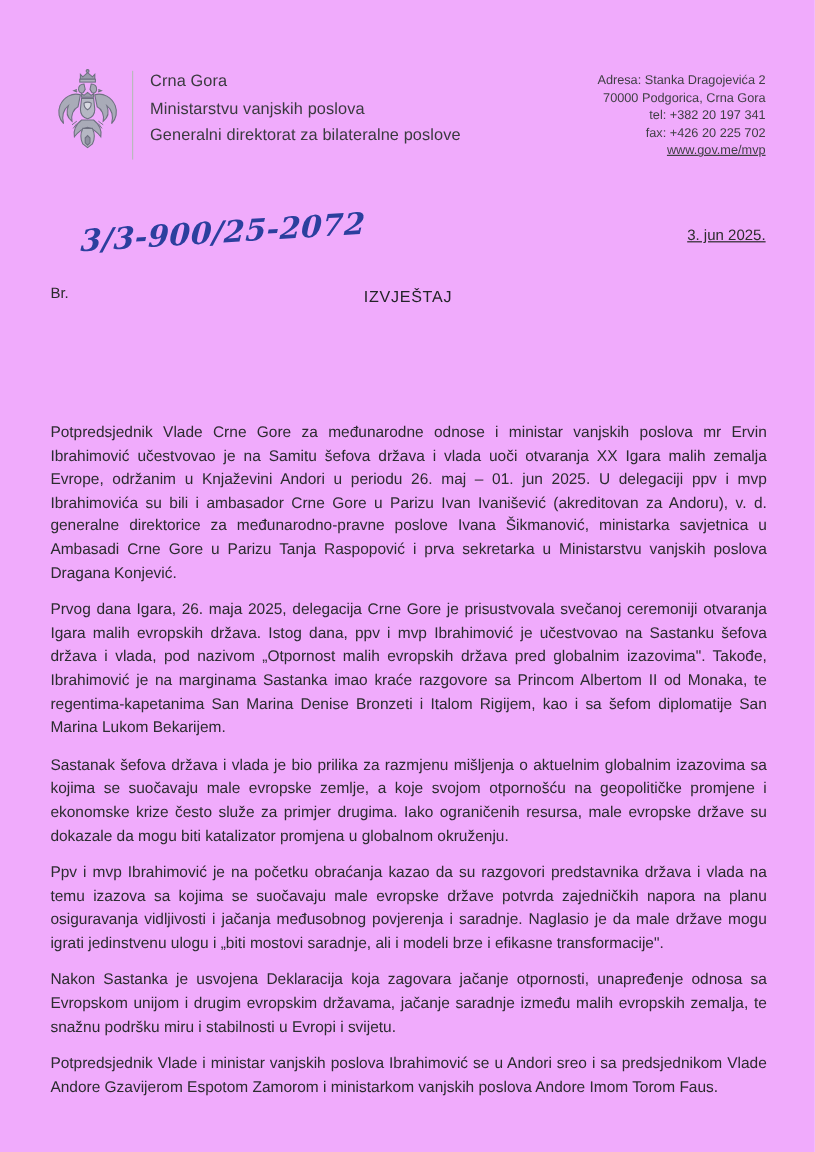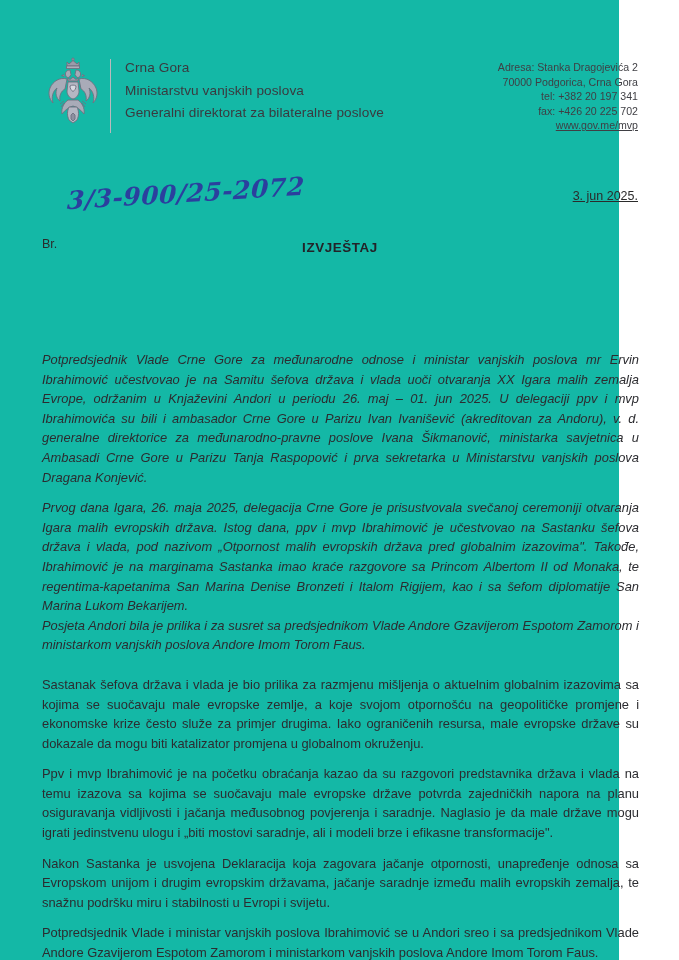--- a/index.html
+++ b/index.html
@@ -19,9 +19,9 @@
   .page {
     position: absolute;
     left: 0; top: 0;
-    width: 619px;
+    width: 679px;
     height: 960px;
-    background: #14b8a6;
+    background: #f0abfc;
   }
 
   

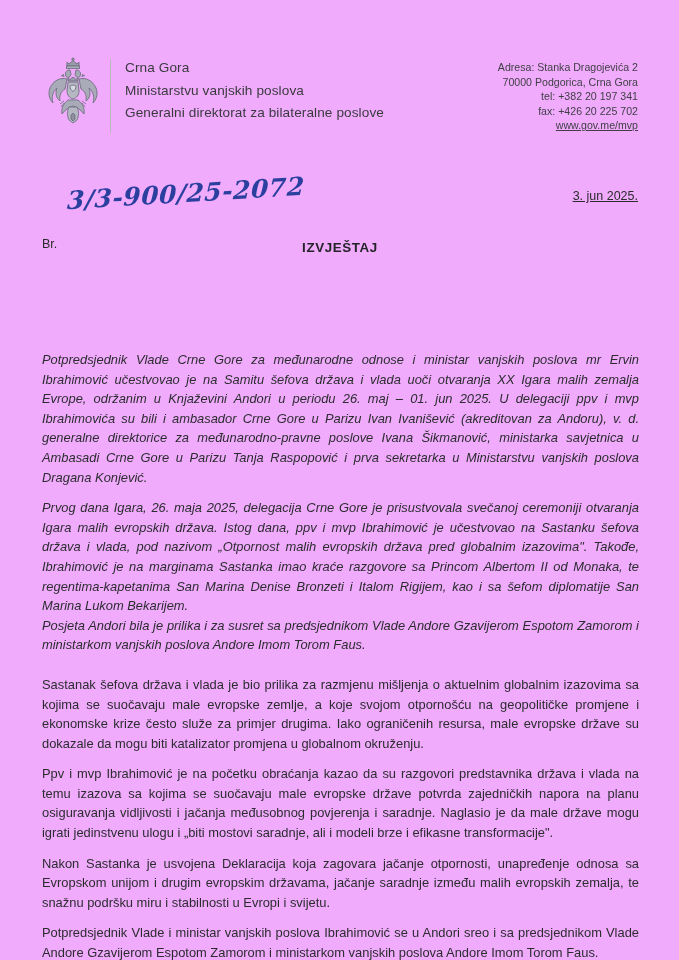--- a/index.html
+++ b/index.html
@@ -128,7 +128,7 @@
   }
   .title-main {
     font-size: 13.4px;
-    font-weight: bold;
+    font-weight: normal;
     letter-spacing: 0.6px;
     color: #232328;
   }

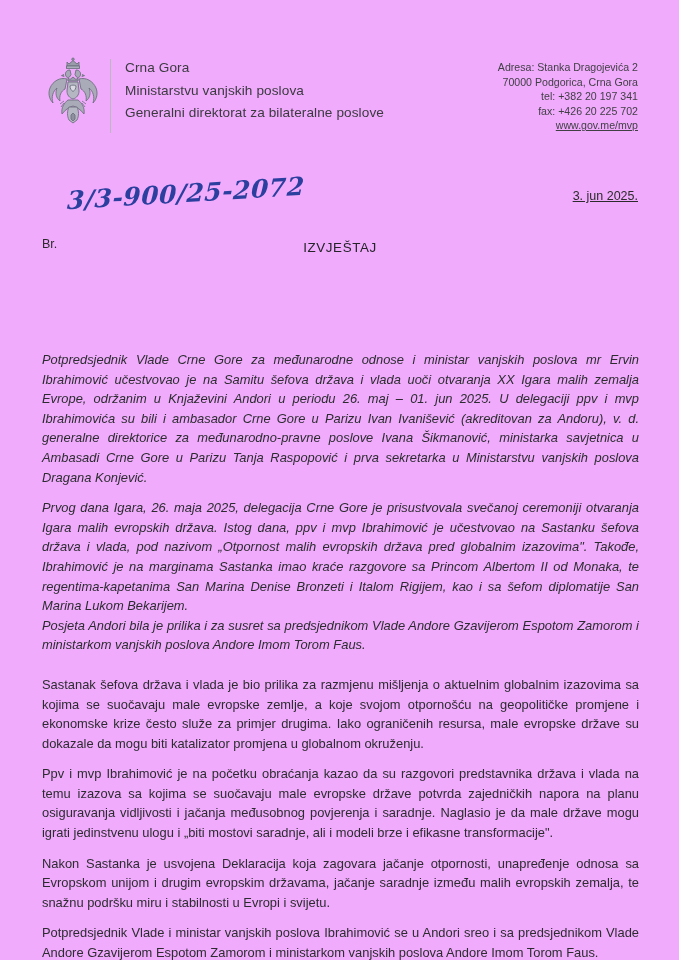--- a/index.html
+++ b/index.html
@@ -156,7 +156,6 @@
     hyphens: none;
   }
   .para.italic {
-    font-style: italic;
   }
   .para.gap-after {
     margin-bottom: 20px;

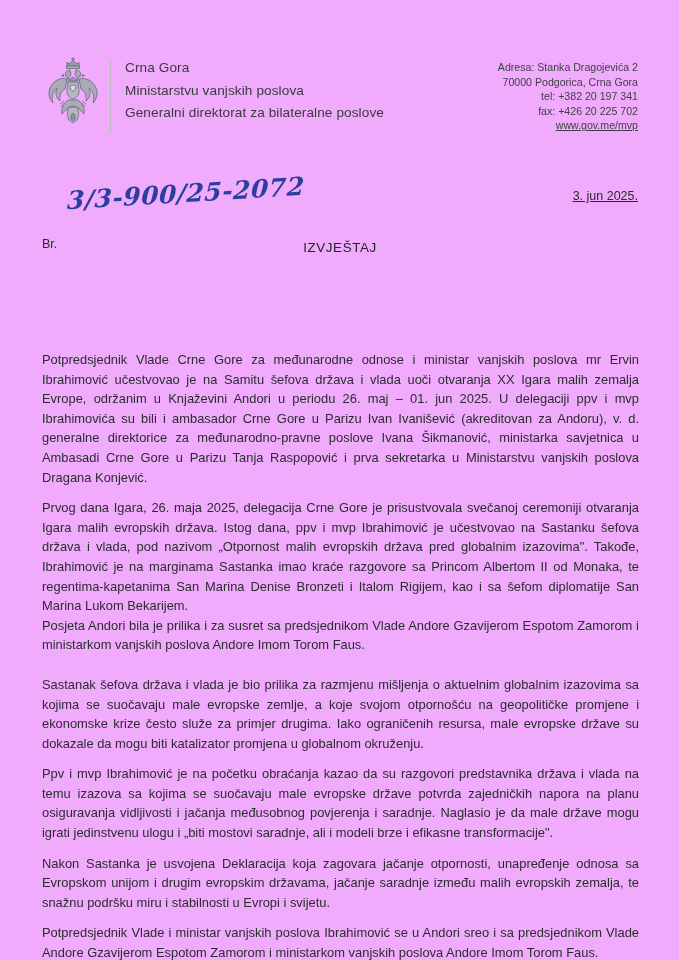--- a/index.html
+++ b/index.html
@@ -161,7 +161,7 @@
     margin-bottom: 20px;
   }
   .para.tight {
-    margin-bottom: 0;
+    margin-bottom: 12px;
   }
 </style>
 </head>

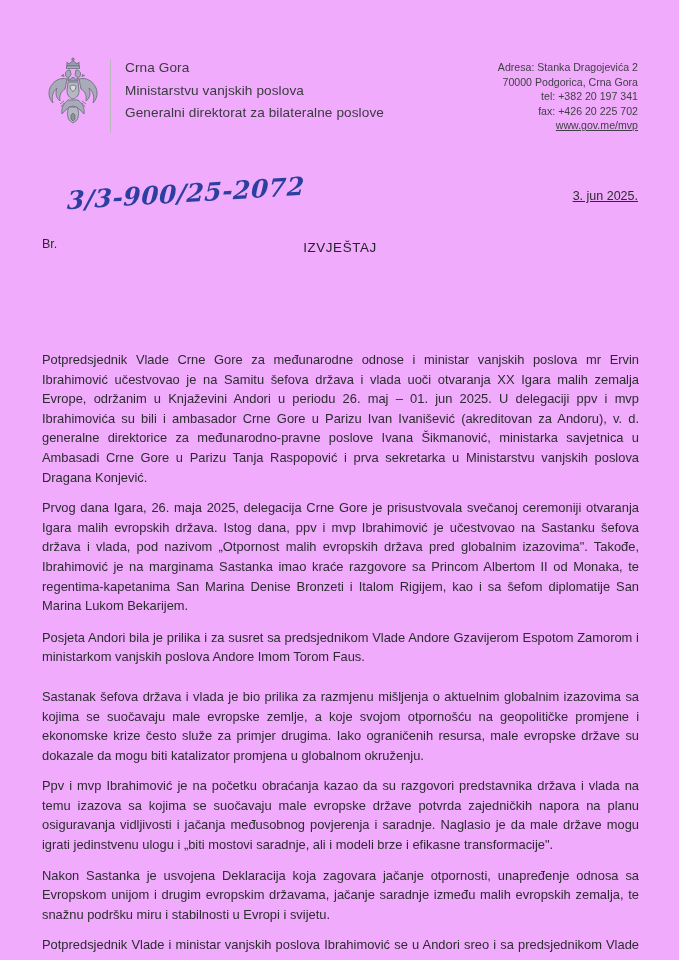--- a/index.html
+++ b/index.html
@@ -235,7 +235,6 @@
   <div class="body-block">
     <p class="para italic">Potpredsjednik Vlade Crne Gore za međunarodne odnose i ministar vanjskih poslova mr Ervin Ibrahimović učestvovao je na Samitu šefova država i vlada uoči otvaranja XX Igara malih zemalja Evrope, održanim u Knjaževini Andori u periodu 26. maj – 01. jun 2025. U delegaciji ppv i mvp Ibrahimovića su bili i ambasador Crne Gore u Parizu Ivan Ivanišević (akreditovan za Andoru), v. d. generalne direktorice za međunarodno-pravne poslove Ivana Šikmanović, ministarka savjetnica u Ambasadi Crne Gore u Parizu Tanja Raspopović i prva sekretarka u Ministarstvu vanjskih poslova Dragana Konjević.</p>
     <p class="para italic tight">Prvog dana Igara, 26. maja 2025, delegacija Crne Gore je prisustvovala svečanoj ceremoniji otvaranja Igara malih evropskih država. Istog dana, ppv i mvp Ibrahimović je učestvovao na Sastanku šefova država i vlada, pod nazivom „Otpornost malih evropskih država pred globalnim izazovima". Takođe, Ibrahimović je na marginama Sastanka imao kraće razgovore sa Princom Albertom II od Monaka, te regentima-kapetanima San Marina Denise Bronzeti i Italom Rigijem, kao i sa šefom diplomatije San Marina Lukom Bekarijem.</p>
-    <p class="para italic gap-after">Posjeta Andori bila je prilika i za susret sa predsjednikom Vlade Andore Gzavijerom Espotom Zamorom i ministarkom vanjskih poslova Andore Imom Torom Faus.</p>
     <p class="para">Sastanak šefova država i vlada je bio prilika za razmjenu mišljenja o aktuelnim globalnim izazovima sa kojima se suočavaju male evropske zemlje, a koje svojom otpornošću na geopolitičke promjene i ekonomske krize često služe za primjer drugima. Iako ograničenih resursa, male evropske države su dokazale da mogu biti katalizator promjena u globalnom okruženju.</p>
     <p class="para">Ppv i mvp Ibrahimović je na početku obraćanja kazao da su razgovori predstavnika država i vlada na temu izazova sa kojima se suočavaju male evropske države potvrda zajedničkih napora na planu osiguravanja vidljivosti i jačanja međusobnog povjerenja i saradnje. Naglasio je da male države mogu igrati jedinstvenu ulogu i „biti mostovi saradnje, ali i modeli brze i efikasne transformacije".</p>
     <p class="para">Nakon Sastanka je usvojena Deklaracija koja zagovara jačanje otpornosti, unapređenje odnosa sa Evropskom unijom i drugim evropskim državama, jačanje saradnje između malih evropskih zemalja, te snažnu podršku miru i stabilnosti u Evropi i svijetu.</p>

